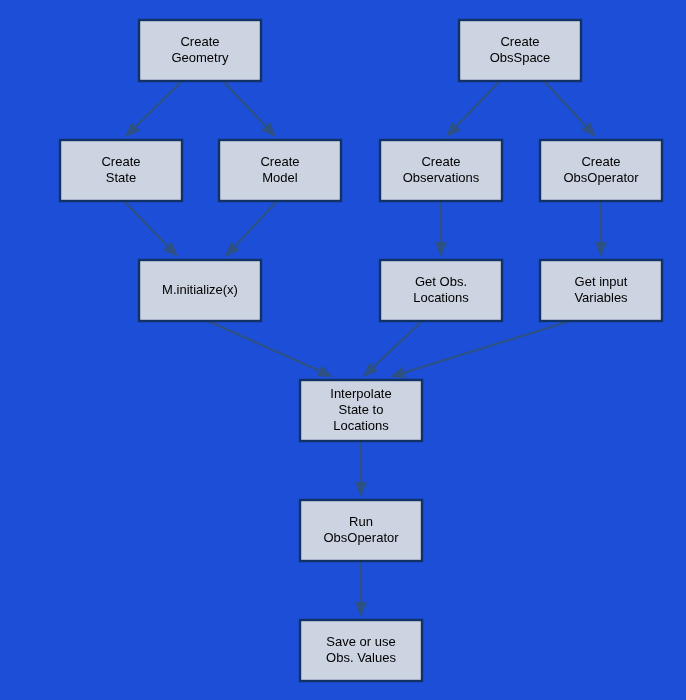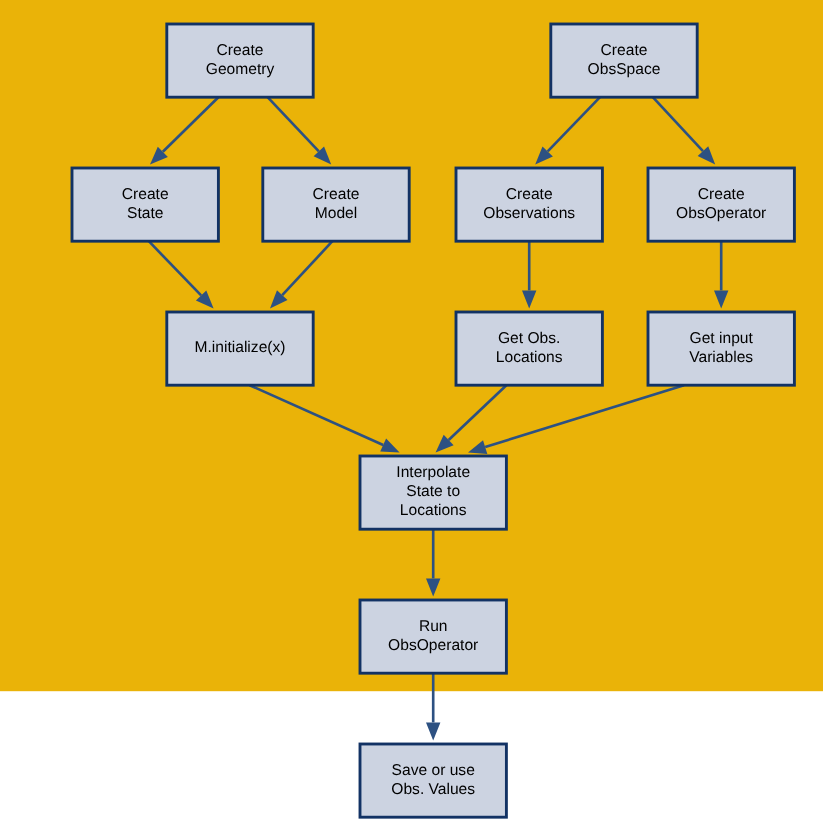--- a/index.html
+++ b/index.html
@@ -17,8 +17,8 @@
   #flowchart-root {
     position: relative;
     width: 686px;
-    height: 576px;
-    background: #eab308;
+    height: 700px;
+    background: #1d4ed8;
   }
   svg#flow-svg {
     position: absolute;

